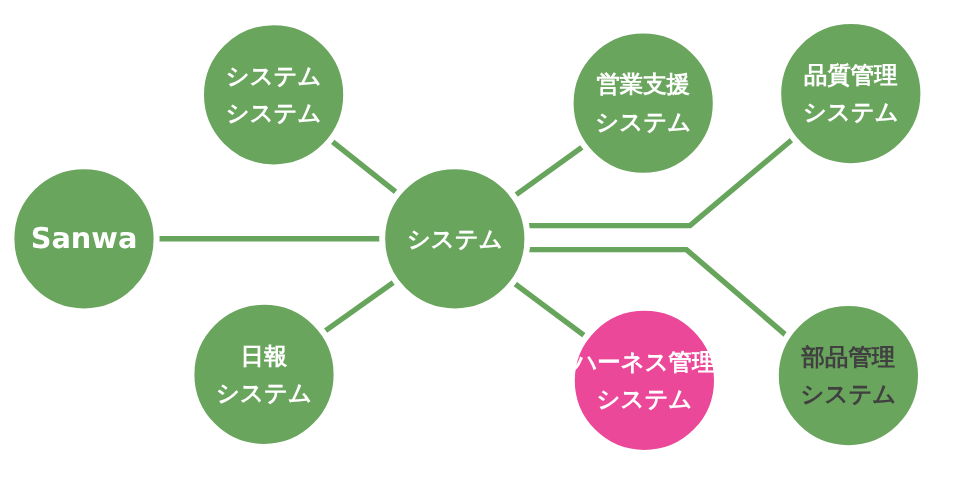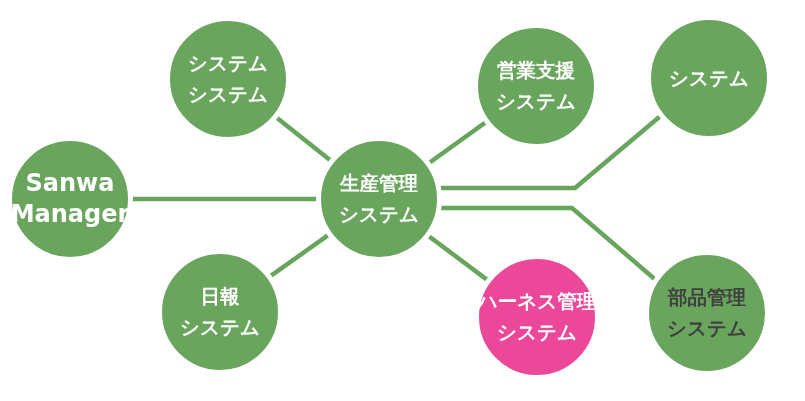--- a/index.html
+++ b/index.html
@@ -82,6 +82,7 @@
     <span class="label-line" data-name="node-label-line2">システム</span>
   </div>
       <div class="node" data-name="node-quality-management" style="left: 646px; top: 15px; width: 126px; height: 126px; background: rgb(106, 165, 94); border-color: rgb(255, 255, 255); color: rgb(255, 255, 255);">
+    <span class="label-line" data-name="node-label-line1">品質管理</span>
     <span class="label-line" data-name="node-label-line2">システム</span>
   </div>
       <div class="node" data-name="node-harness-management" style="left: 474px; top: 254px; width: 126px; height: 126px; background: #ec4899; border-color: rgb(255, 255, 255); color: rgb(255, 255, 255);">

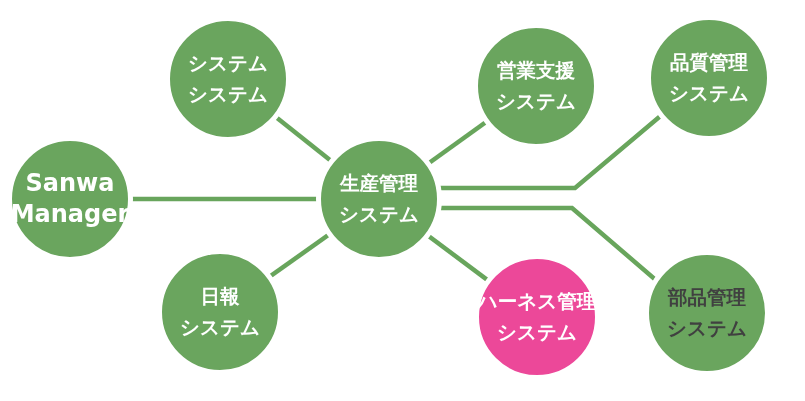--- a/index.html
+++ b/index.html
@@ -74,7 +74,6 @@
     <span class="label-line" data-name="node-label-line2">システム</span>
   </div>
       <div class="node" data-name="node-production-management" style="left: 316px; top: 136px; width: 126px; height: 126px; background: rgb(106, 165, 94); border-color: rgb(255, 255, 255); color: rgb(255, 255, 255);">
-    <span class="label-line" data-name="node-label-line1">生産管理</span>
     <span class="label-line" data-name="node-label-line2">システム</span>
   </div>
       <div class="node" data-name="node-sales-support" style="left: 473px; top: 23px; width: 126px; height: 126px; background: rgb(106, 165, 94); border-color: rgb(255, 255, 255); color: rgb(255, 255, 255);">

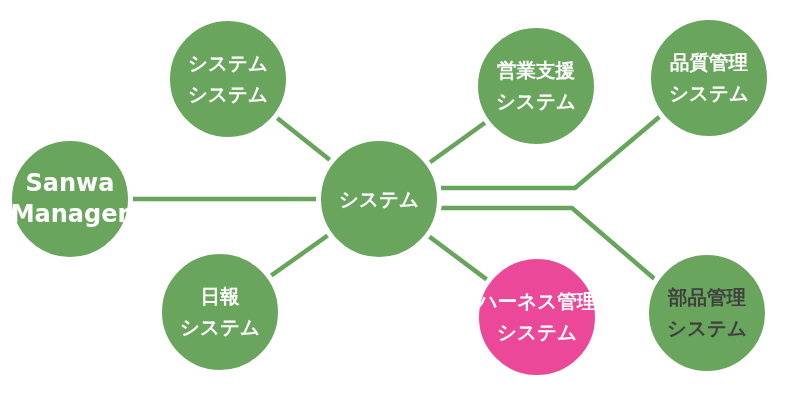--- a/index.html
+++ b/index.html
@@ -63,7 +63,6 @@
   <div id="nodes-layer" data-name="nodes-layer">
       <div class="node" data-name="node-sanwa" style="left: 7px; top: 136px; width: 126px; height: 126px; background: rgb(106, 165, 94); border-color: rgb(255, 255, 255); color: rgb(255, 255, 255);">
     <span class="label-line" data-name="node-label-line1">Sanwa</span>
-    <span class="label-line" data-name="node-label-line2">Manager</span>
   </div>
       <div class="node" data-name="node-design-management" style="left: 165px; top: 16px; width: 126px; height: 126px; background: rgb(106, 165, 94); border-color: rgb(255, 255, 255); color: rgb(255, 255, 255);">
     <span class="label-line" data-name="node-label-line1">システム</span>

